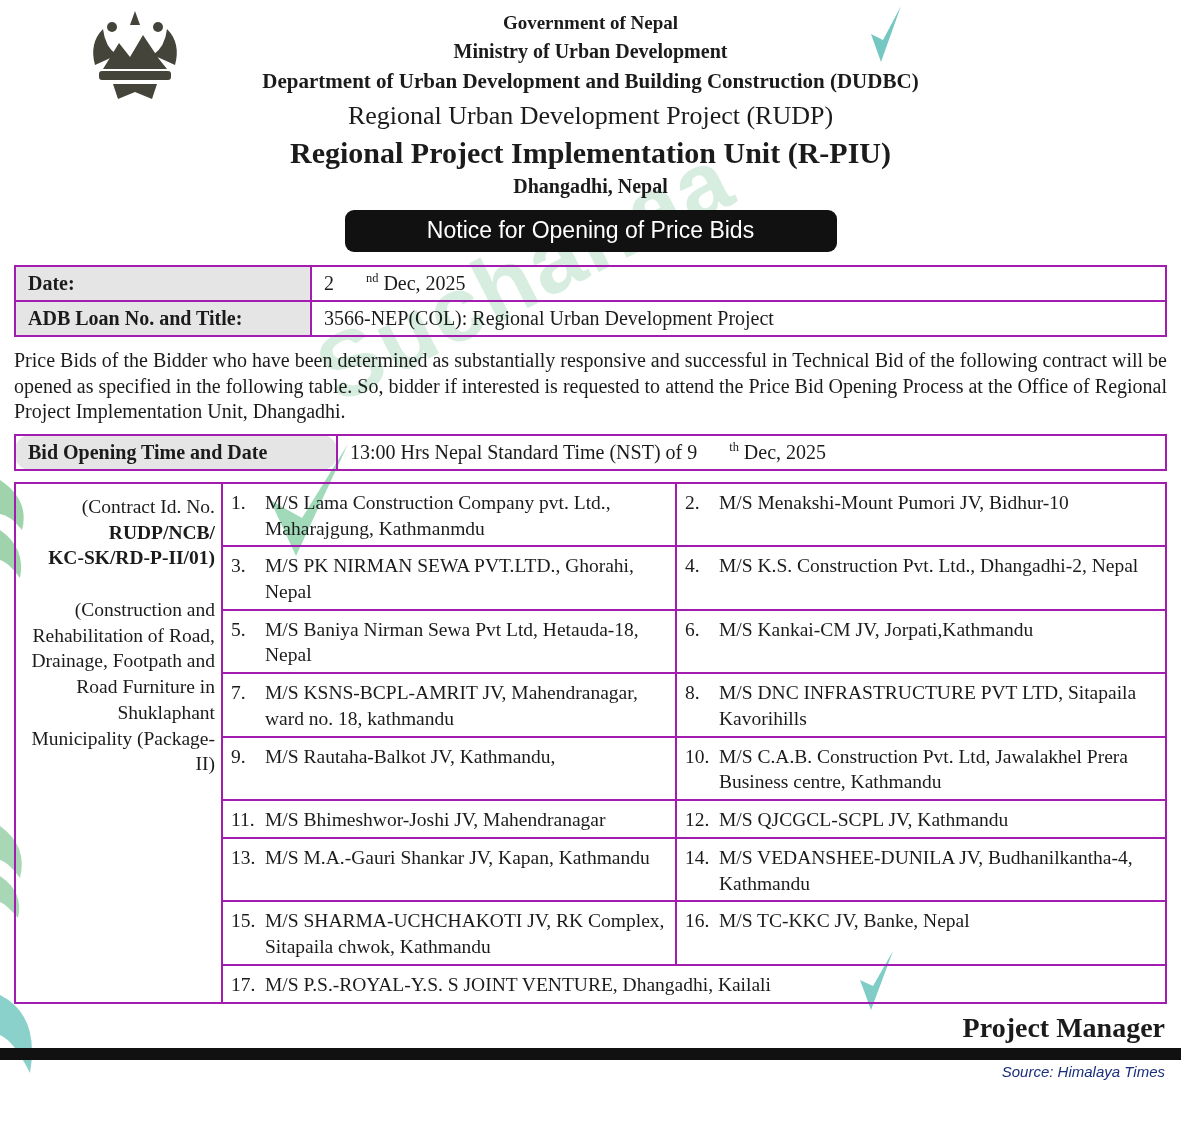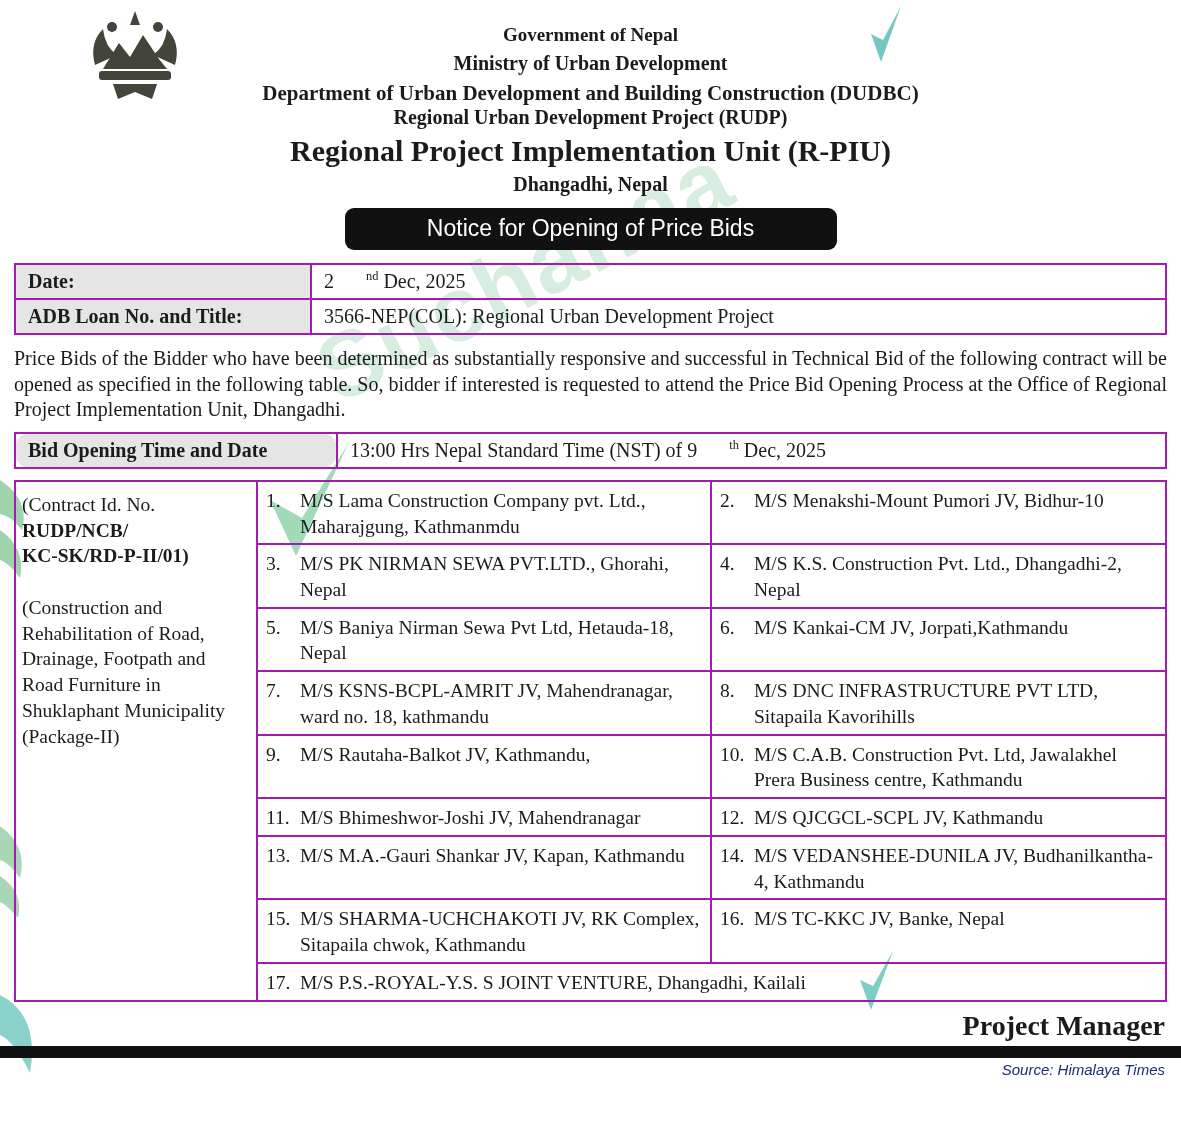--- a/index.html
+++ b/index.html
@@ -22,7 +22,7 @@
   .wm-shape { position:absolute; }
 
   
-  .content { position:relative; z-index:2; padding:24px 14px 0 14px; }
+  .content { position:relative; z-index:2; padding:12px 14px 0 14px; }
 
   .logo { position:absolute; left:85px; top:8px; width:100px; height:102px; }
 

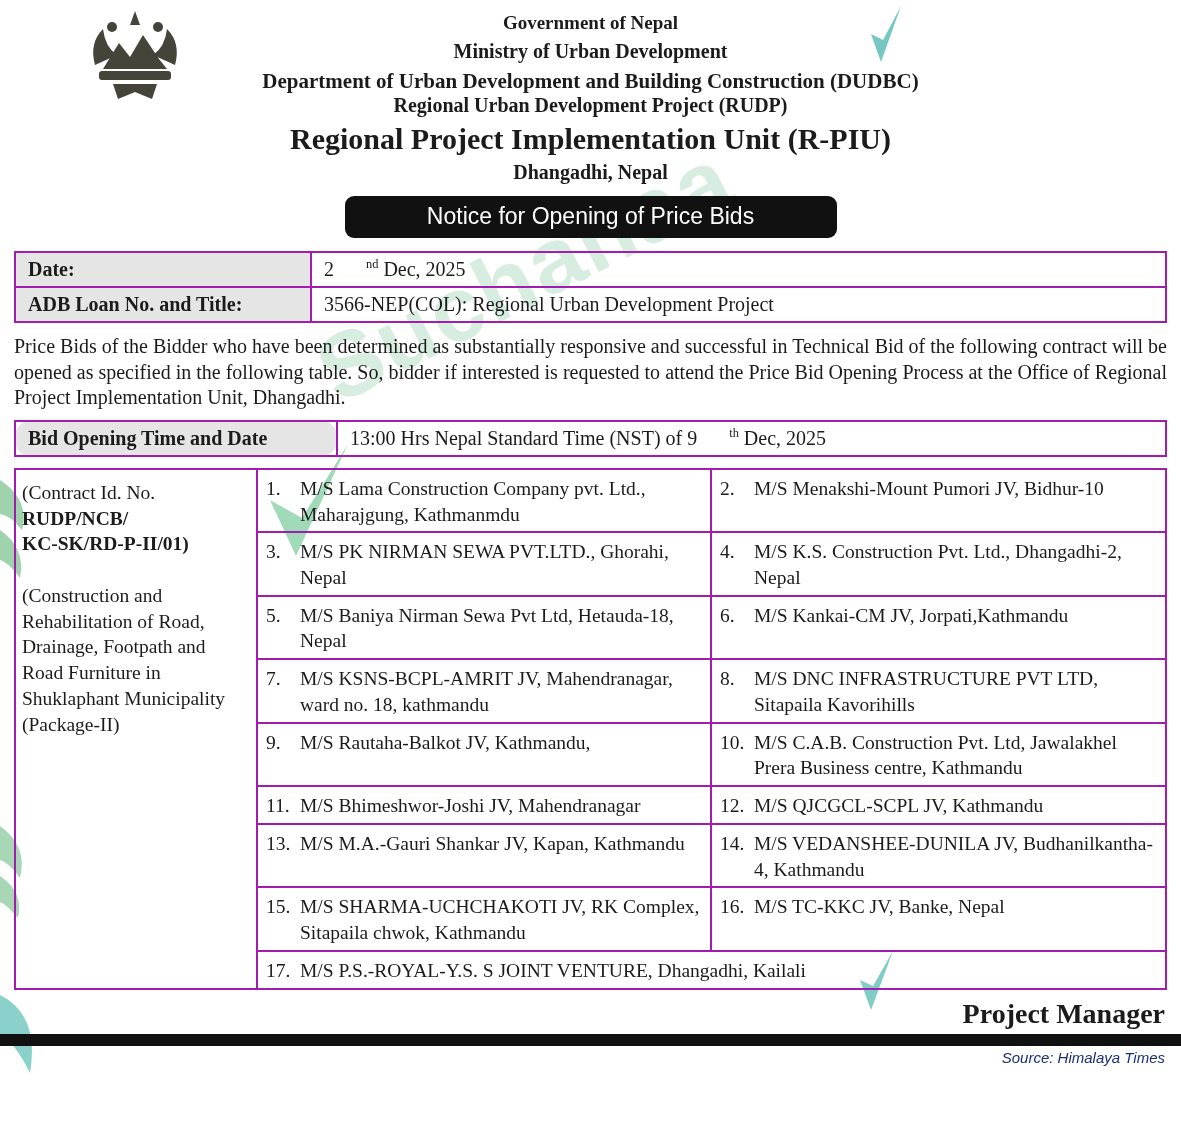--- a/index.html
+++ b/index.html
@@ -30,7 +30,7 @@
   .h1 { font-size:19px; font-weight:bold; }
   .h2 { font-size:20px; font-weight:bold; margin-top:6px; }
   .h3 { font-size:21px; font-weight:bold; margin-top:6px; }
-  .h4 { font-size:20px; font-weight:bold; }
+  .h4 { font-size:26px; font-weight:normal; margin-top:7px; }
   .h5 { font-size:30px; font-weight:bold; margin-top:5px; }
   .h6 { font-size:20px; font-weight:bold; margin-top:5px; }
 

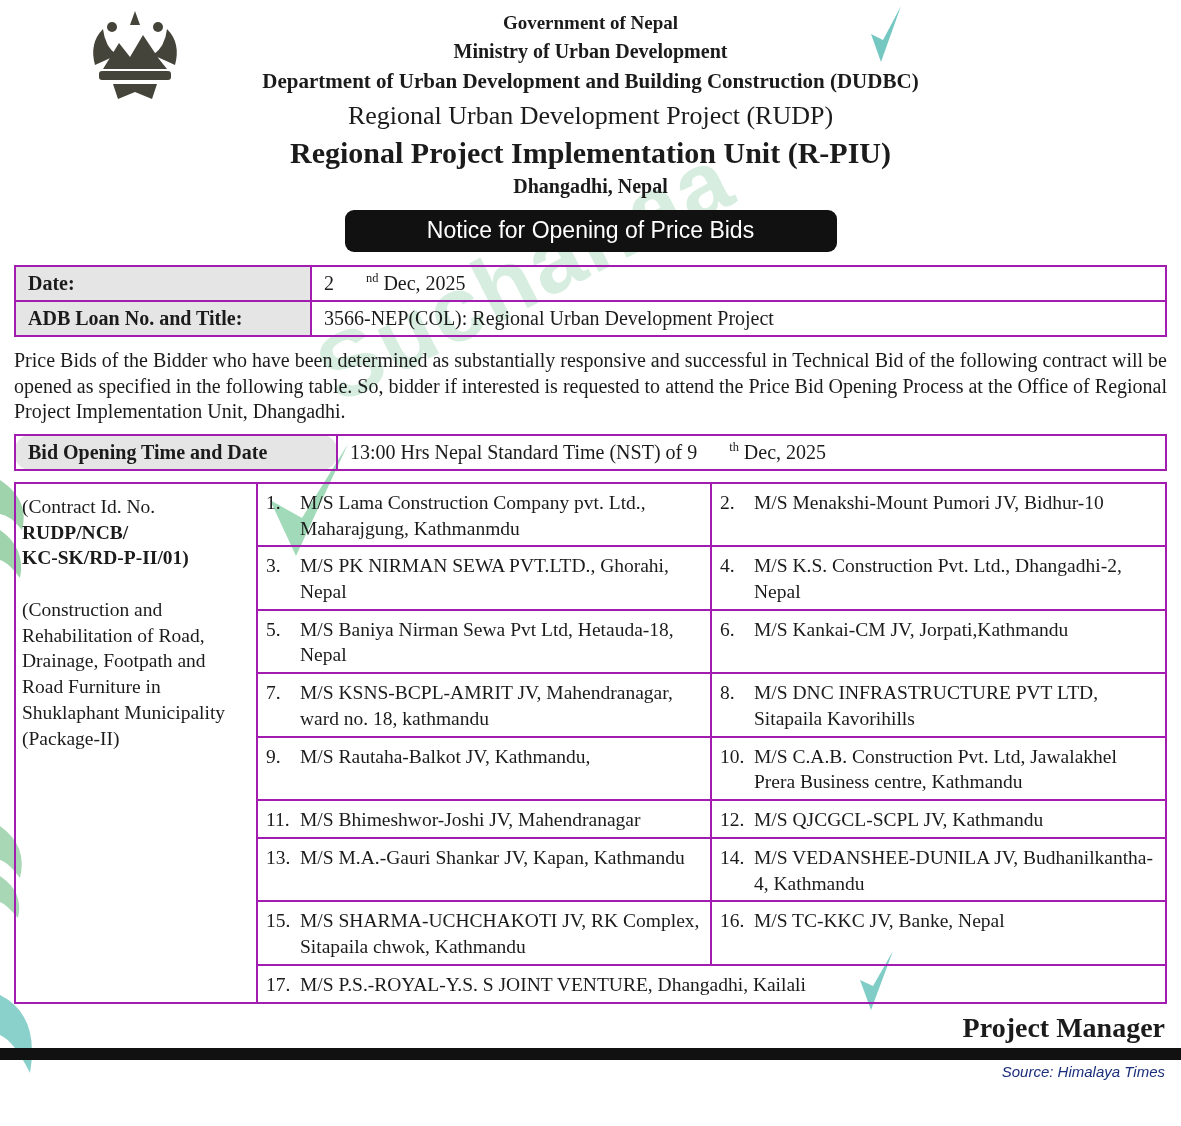--- a/index.html
+++ b/index.html
@@ -57,7 +57,7 @@
   .main-table { margin-top:11px; }
   .main-table td { font-size:19.5px; vertical-align:top; }
   .contract-cell {
-    width:242px; text-align:left; vertical-align:middle; padding:10px 6px;
+    width:207px; text-align:right; vertical-align:middle; padding:10px 6px;
     line-height:1.32;
   }
   .cc-desc { margin-top:26px; }

